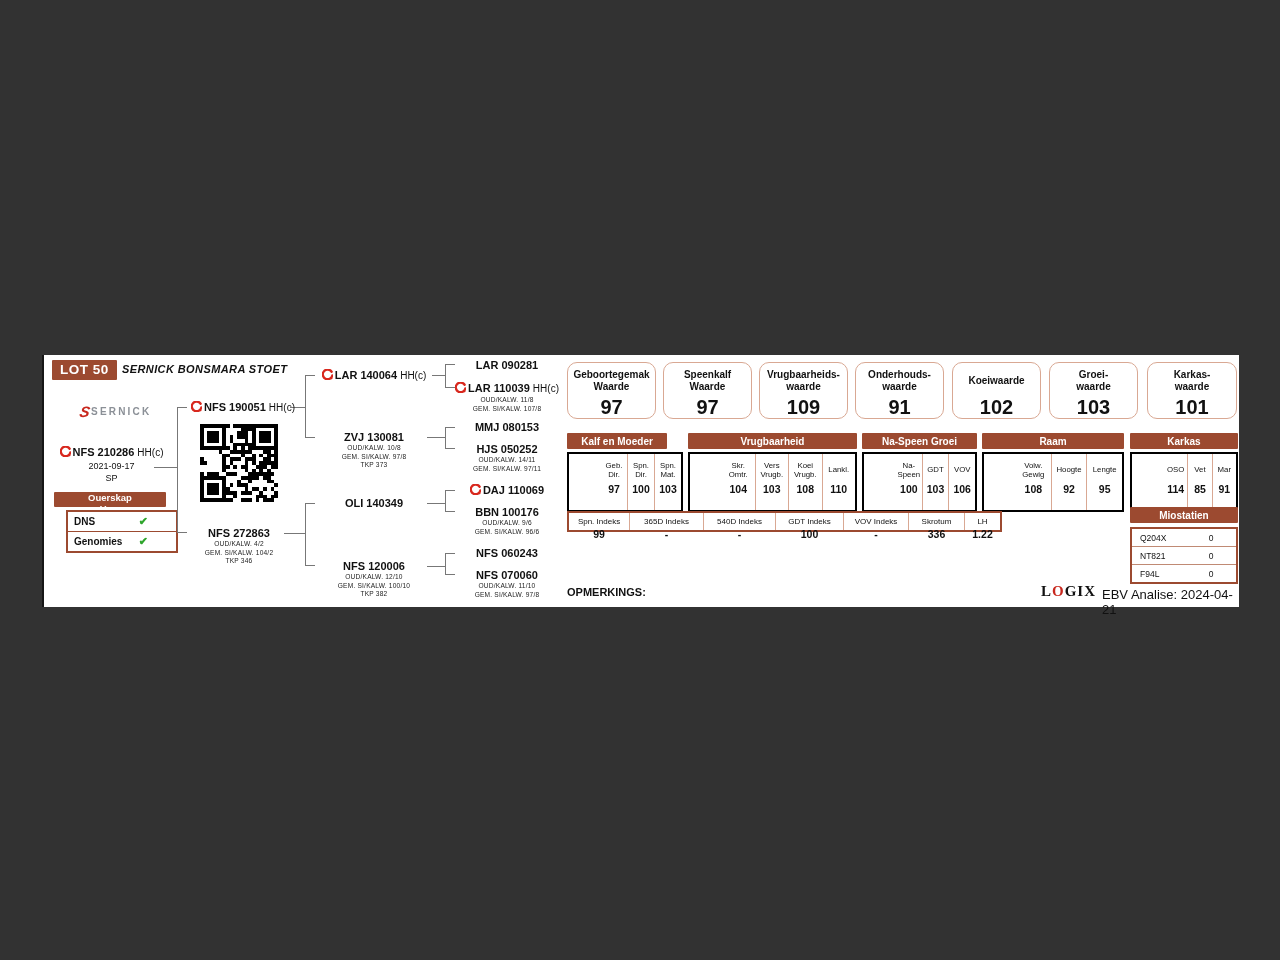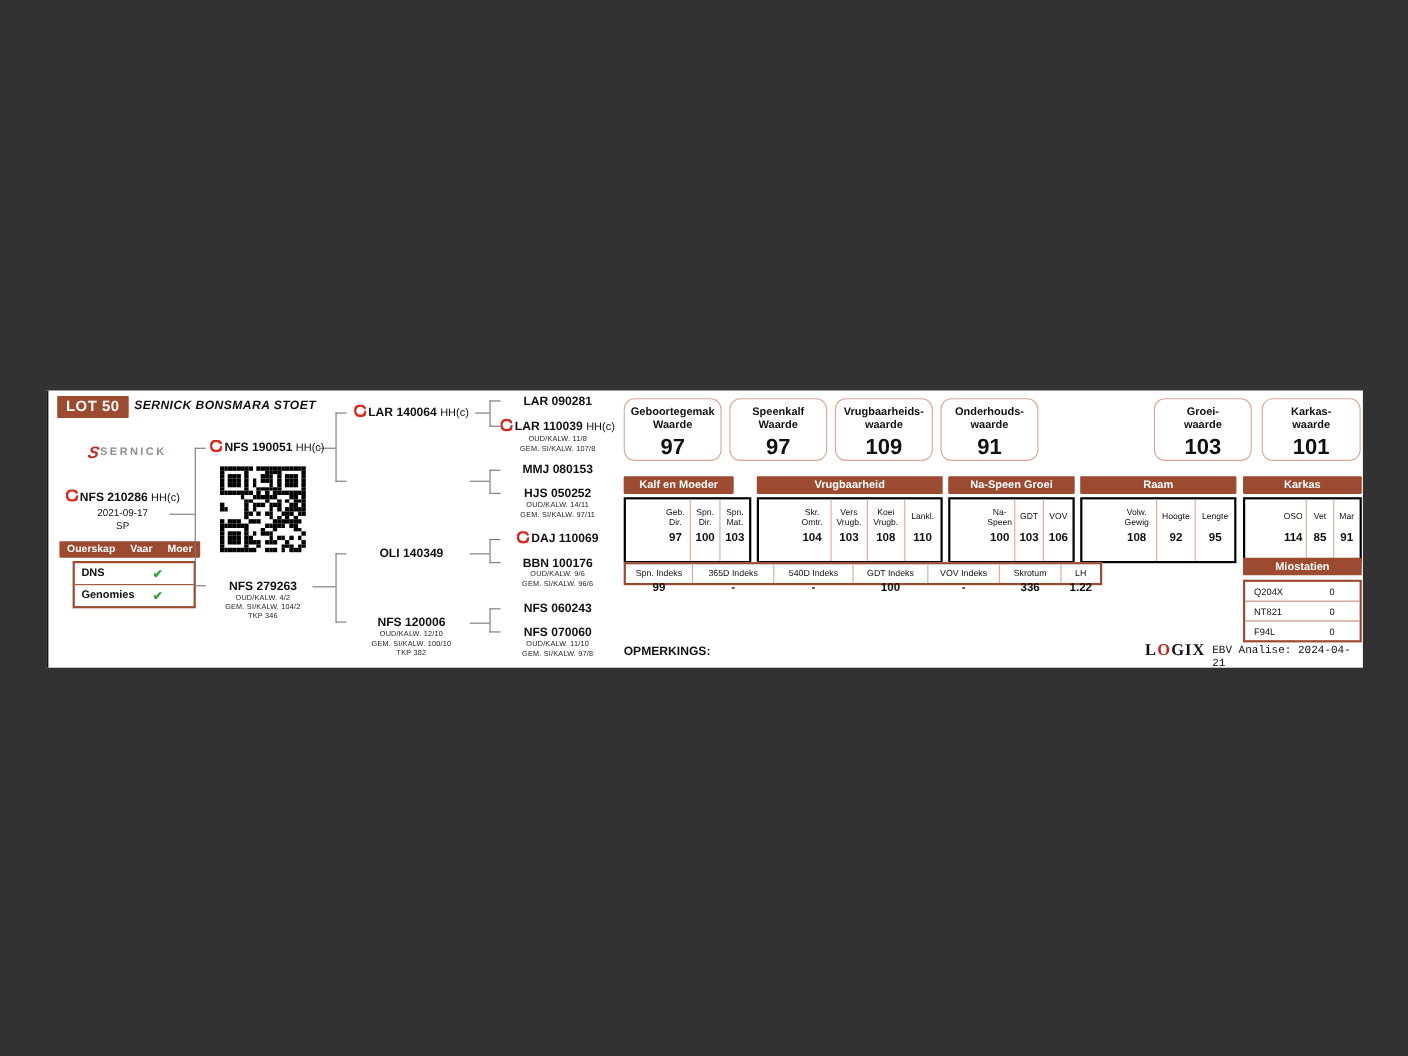--- a/index.html
+++ b/index.html
@@ -447,6 +447,10 @@
 waarde</div>
       <div class="vnum">91</div>
   </div>
+  <div class="vbox" style="left:908px;top:7px;">
+    <div class="vlabel">Koeiwaarde</div>
+      <div class="vnum">102</div>
+  </div>
   <div class="vbox" style="left:1005px;top:7px;">
     <div class="vlabel">Groei-
 waarde</div>

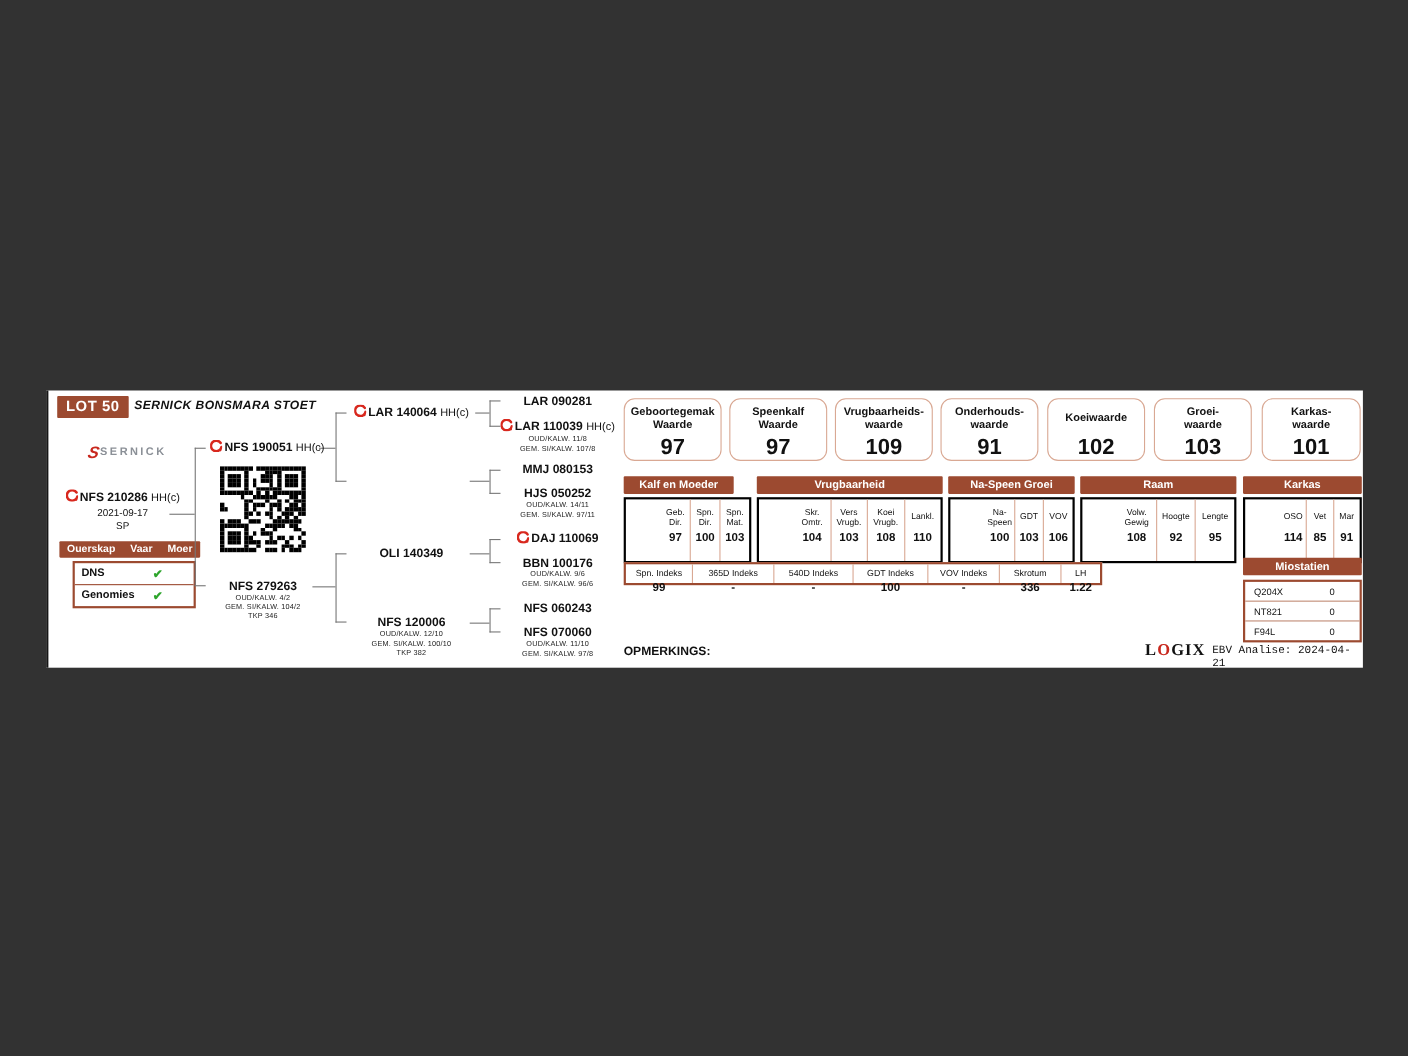--- a/index.html
+++ b/index.html
@@ -380,6 +380,12 @@
             <use href="#brandmark-g"></use>
           </svg></span><span>LAR 140064</span> <span class="suffix">HH(c)</span></div>
   </div>
+  <div class="pnode" style="left:265px;top:75px;width:130px;">
+    <div class="pname"><span>ZVJ 130081</span></div>
+    <div class="psub">OUD/KALW. 10/8</div>
+    <div class="psub">GEM. SI/KALW. 97/8</div>
+    <div class="psub">TKP 373</div>
+  </div>
   <div class="pnode" style="left:265px;top:141px;width:130px;">
     <div class="pname"><span>OLI 140349</span></div>
   </div>

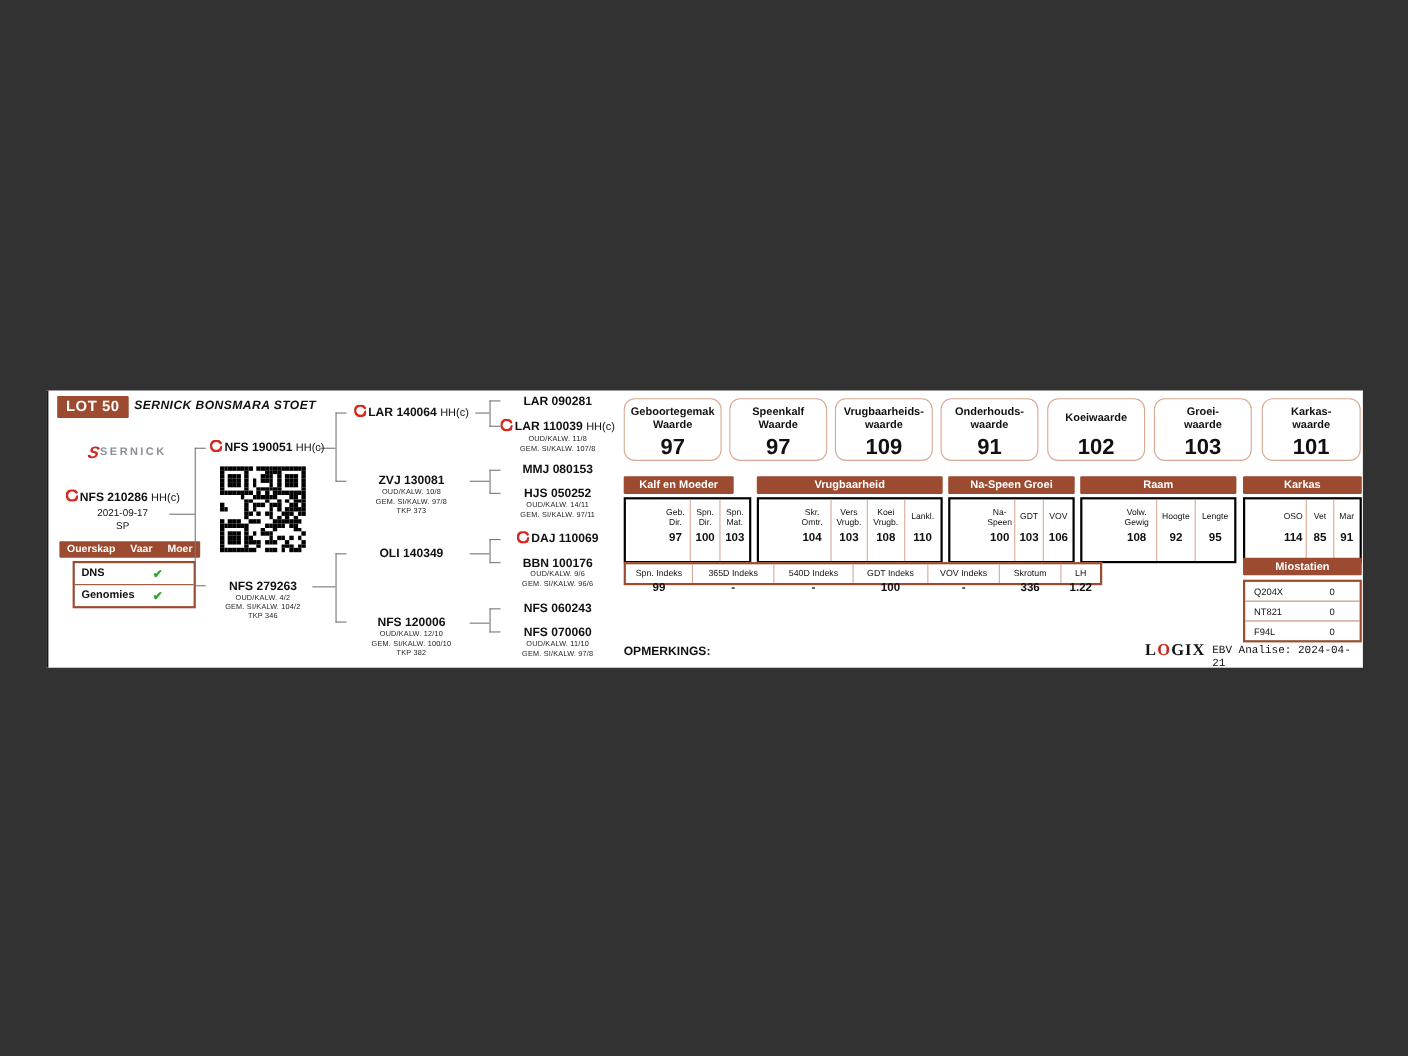--- a/index.html
+++ b/index.html
@@ -90,7 +90,7 @@
     <div class="pdate">SP</div>
   </div>
 
-  <div class="abs ouer-header" style="left:10px;top:137px;width:128px;height:15px;">
+  <div class="abs ouer-header" style="left:10px;top:137px;width:112px;height:15px;flex-direction:column;">
     <span>Ouerskap</span>
     <span>Vaar</span>
     <span>Moer</span>

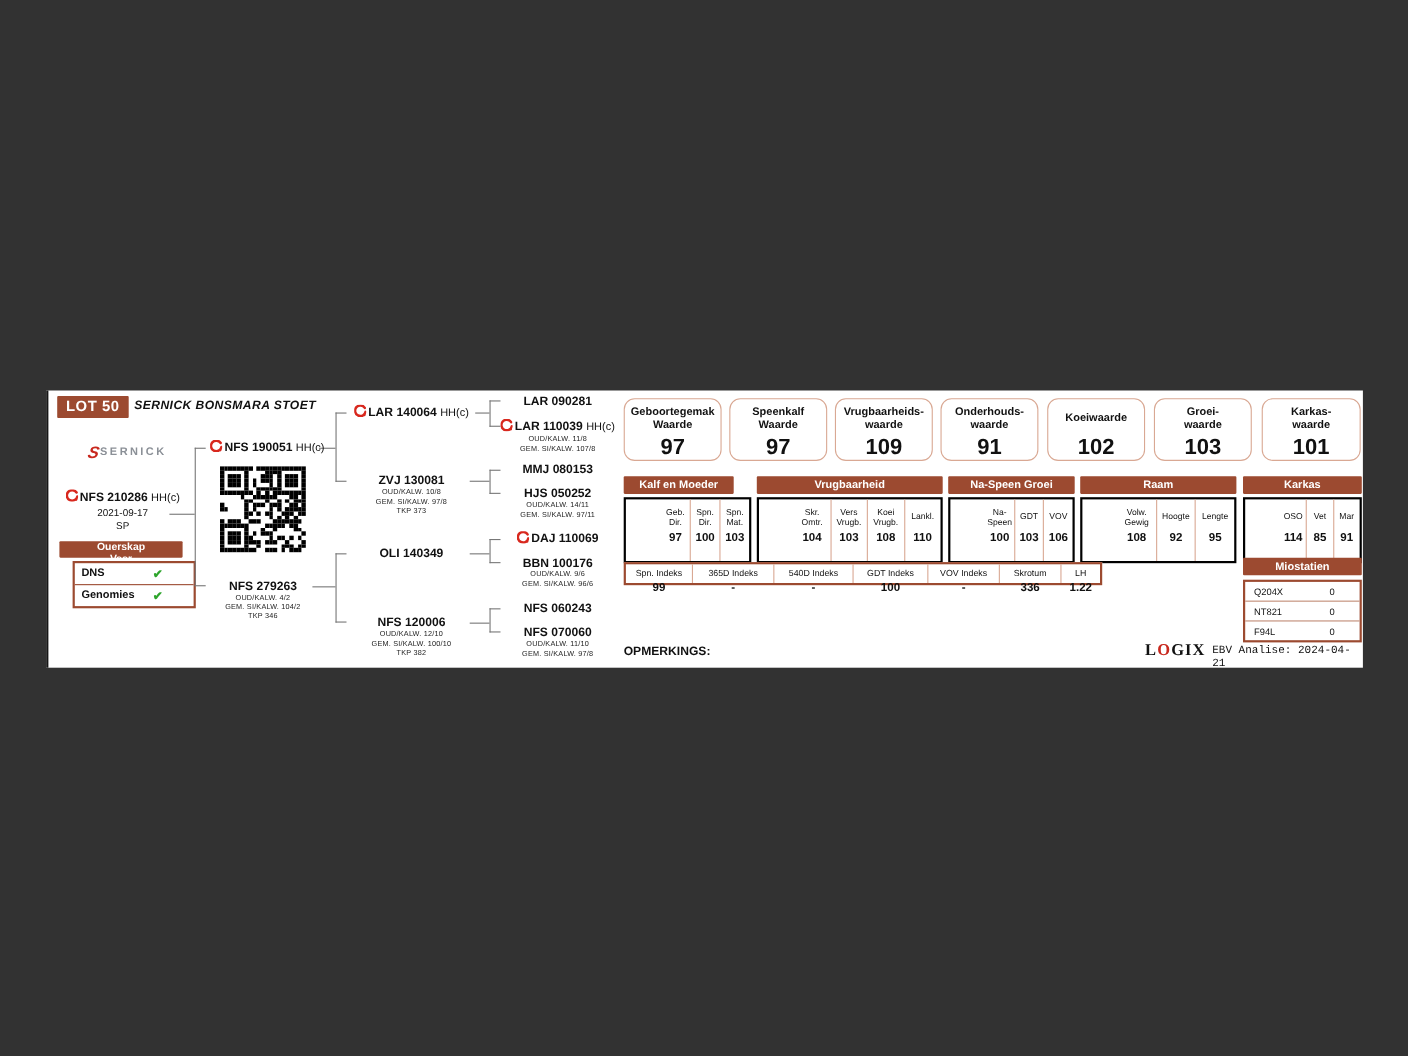--- a/index.html
+++ b/index.html
@@ -369,7 +369,7 @@
       <div style="grid-area: 21 / 20;"></div>
     </div>
   <div class="pnode" style="left:135px;top:171px;width:120px;">
-    <div class="pname"><span>NFS 279263</span></div>
+    <div class="pname"><span>NFS 272863</span></div>
     <div class="psub">OUD/KALW. 4/2</div>
     <div class="psub">GEM. SI/KALW. 104/2</div>
     <div class="psub">TKP 346</div>

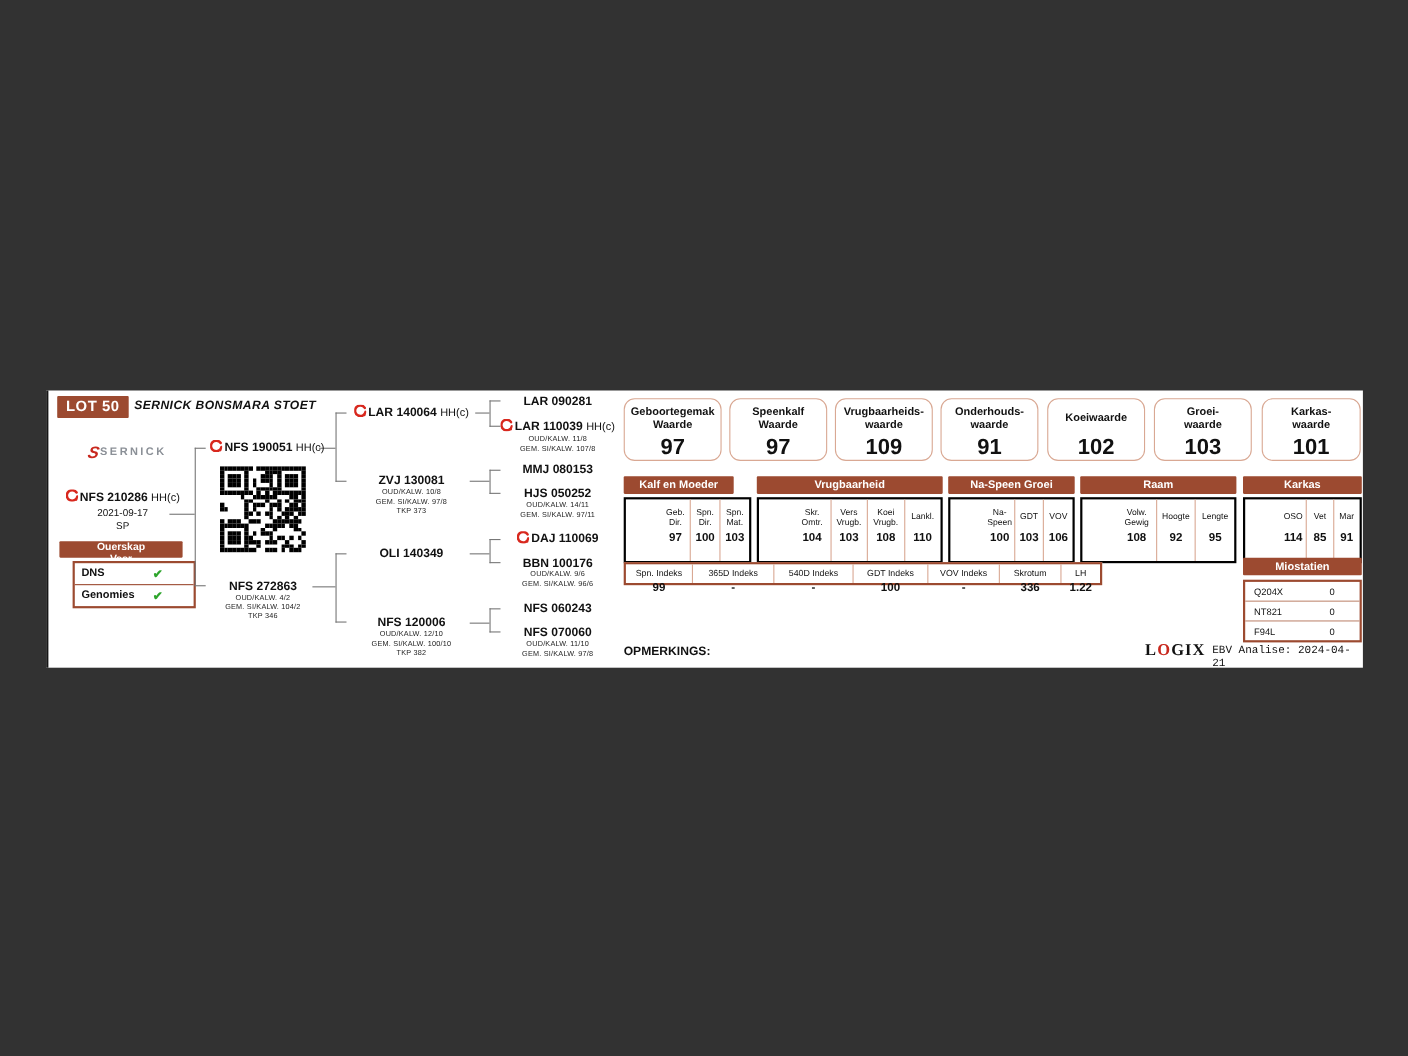--- a/index.html
+++ b/index.html
@@ -56,7 +56,7 @@
   .opmerkings{font-weight:700;font-size:11px;color:#111;}
   .logix{font-family:"Liberation Serif",serif;font-weight:700;font-size:15px;color:#111;letter-spacing:1px;}
   .logix .o{color:#c8281e;}
-  .ebv-date{font-size:10px;color:#111;font-family:Liberation Mono, monospace;}
+  .ebv-date{font-size:13px;color:#111;}
 </style>
 </head>
 <body>

